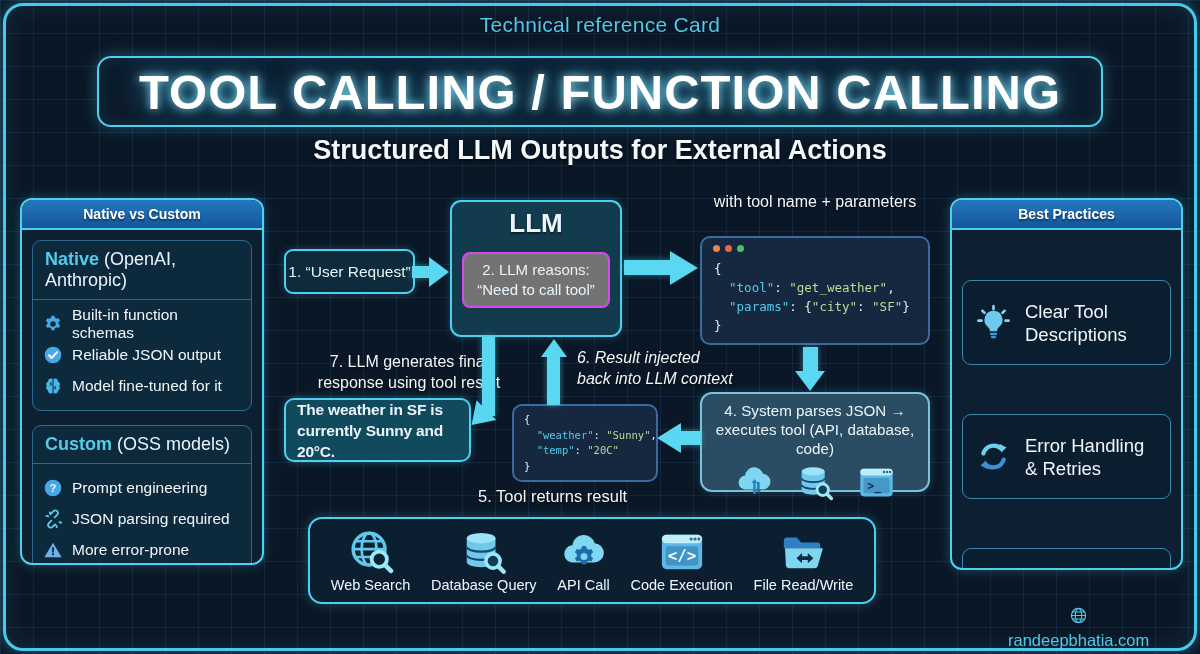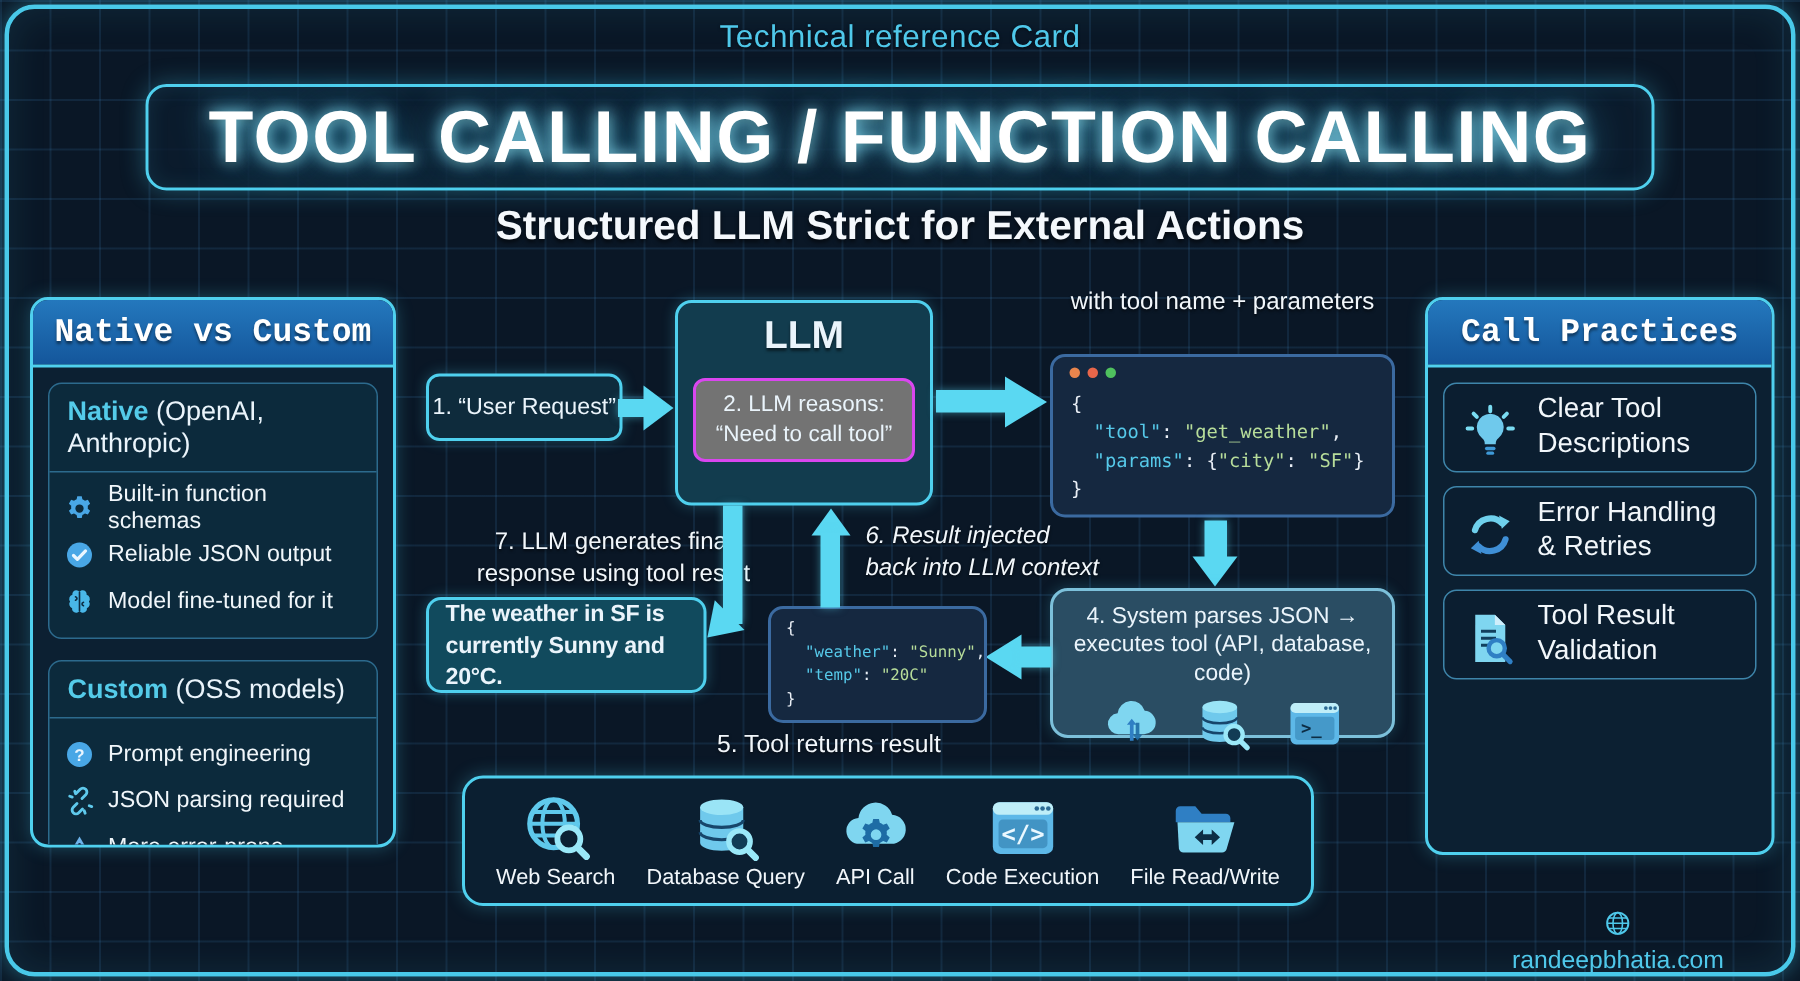--- a/index.html
+++ b/index.html
@@ -158,7 +158,7 @@
   <div class="title-box">
     <h1>TOOL CALLING / FUNCTION CALLING</h1>
   </div>
-  <div class="subtitle">Structured LLM Strict for External Actions</div>
+  <div class="subtitle">Structured LLM Outputs for External Actions</div>
 
   <div class="panel" id="left-panel">
     <div class="panel-header">Native vs Custom</div>

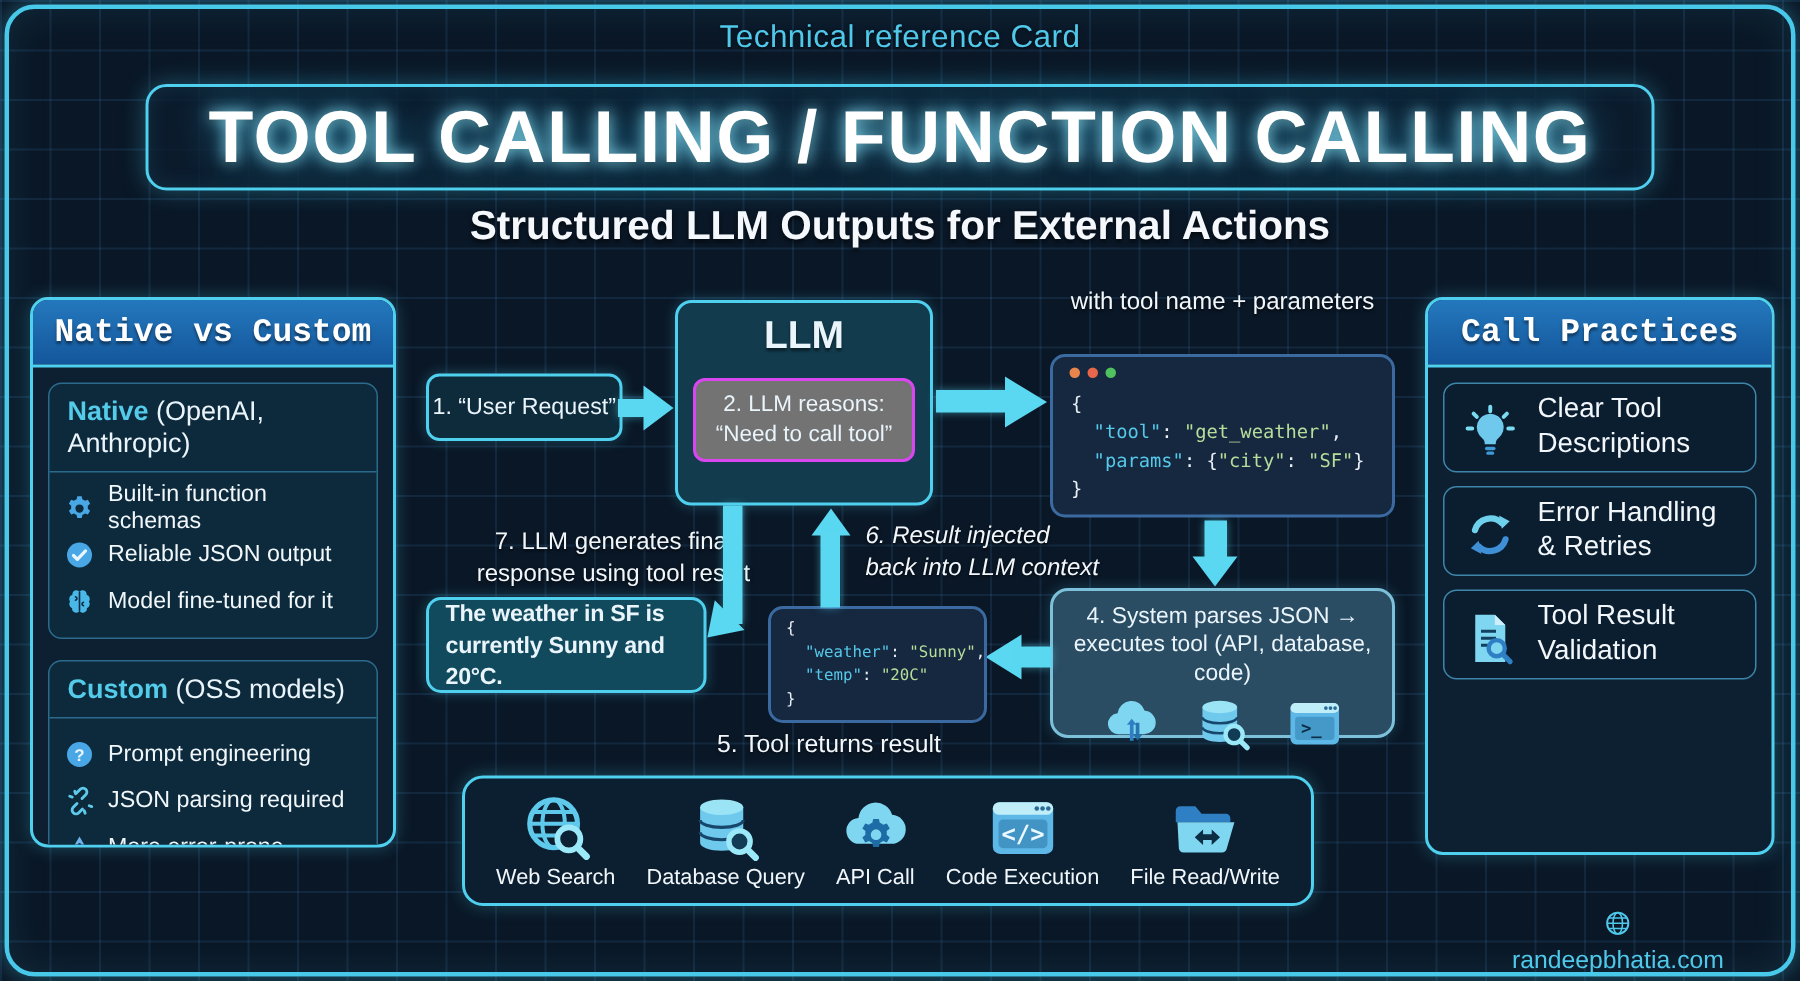--- a/index.html
+++ b/index.html
@@ -44,11 +44,10 @@
     box-shadow:0 0 12px rgba(73,201,233,.3);overflow:hidden;
   }
   .panel-header{
-    height:45px;display:flex;align-items:center;justify-content:center;
+    height:30px;display:flex;align-items:center;justify-content:center;
     background:linear-gradient(#2478bd,#14569b);
-    font-size:22px;font-weight:bold;color:#fff;text-shadow:0 2px 2px rgba(0,0,0,.45);
+    font-size:14px;font-weight:bold;color:#fff;text-shadow:0 2px 2px rgba(0,0,0,.45);
     border-bottom:2px solid #4fd0ee;
-    font-family:Liberation Mono, monospace;
   }
   #left-panel{left:20px;top:198px;width:244px;height:367px;}
   .subpanel{

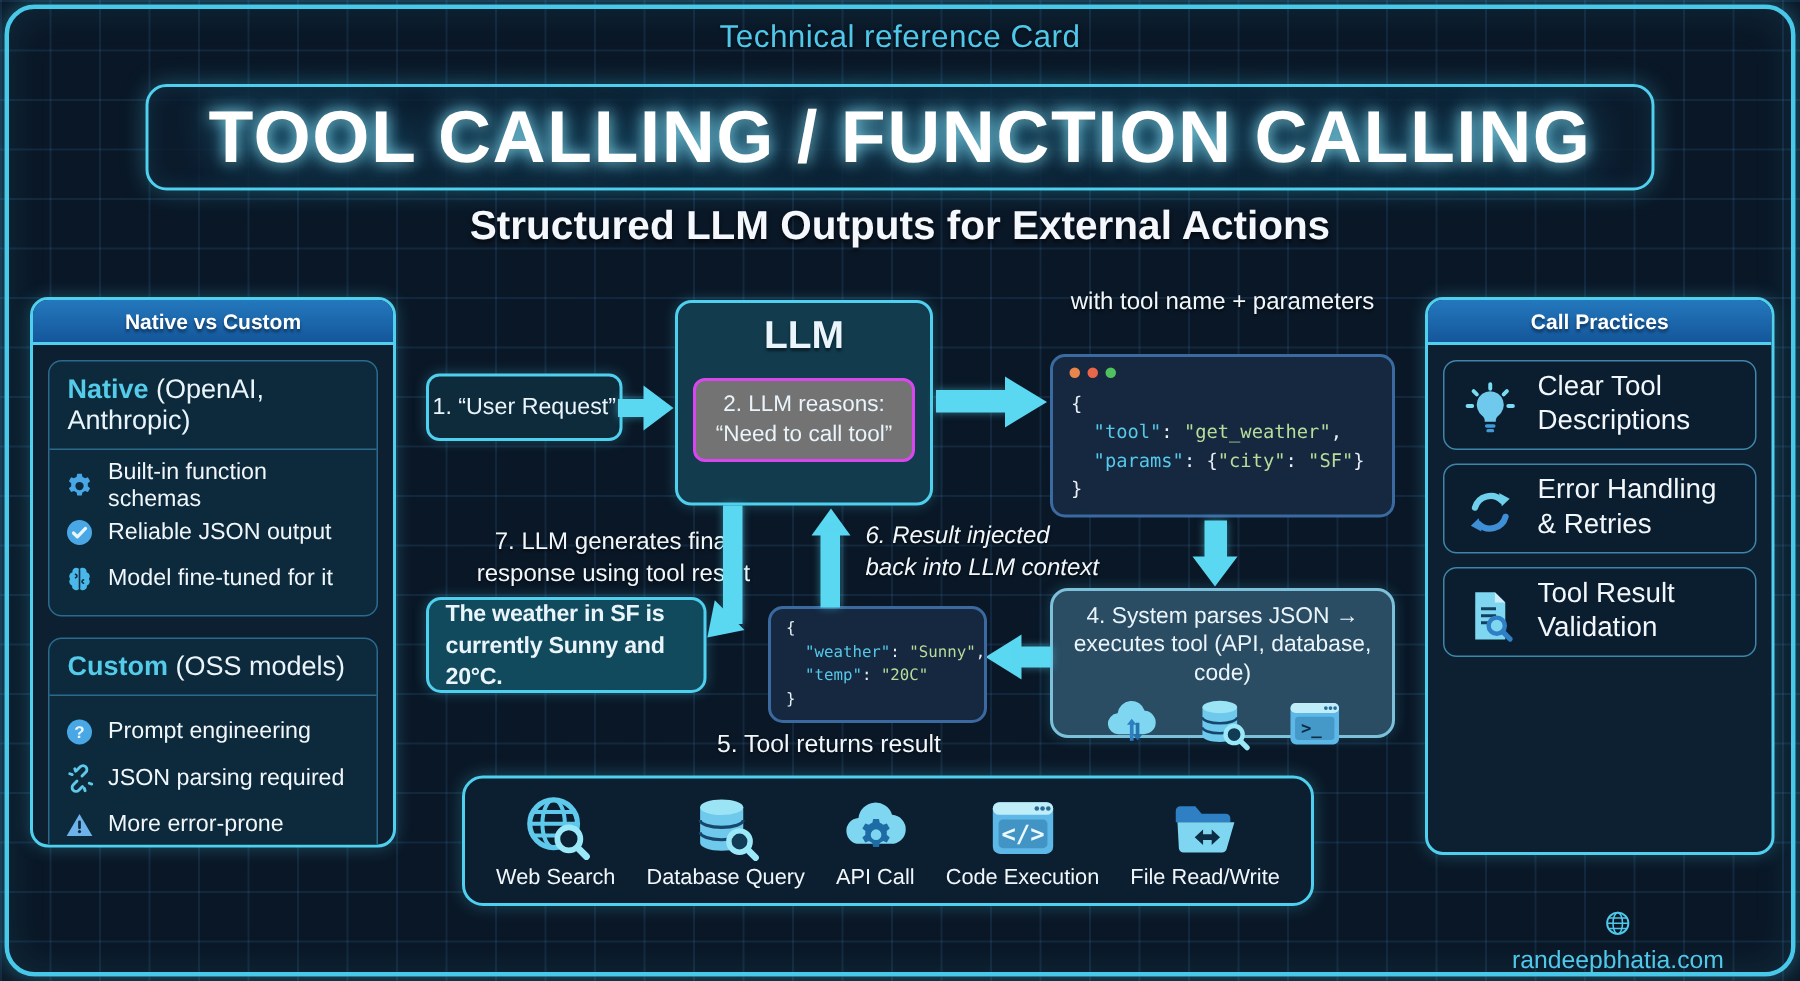--- a/index.html
+++ b/index.html
@@ -225,7 +225,7 @@
   </div>
 
   <div class="panel" id="right-panel">
-    <div class="panel-header">Call Practices</div>
+    <div class="panel-header">Best Practices</div>
     <div class="bp-items">
       <div class="bp-item">
         <svg viewBox="0 0 24 24">

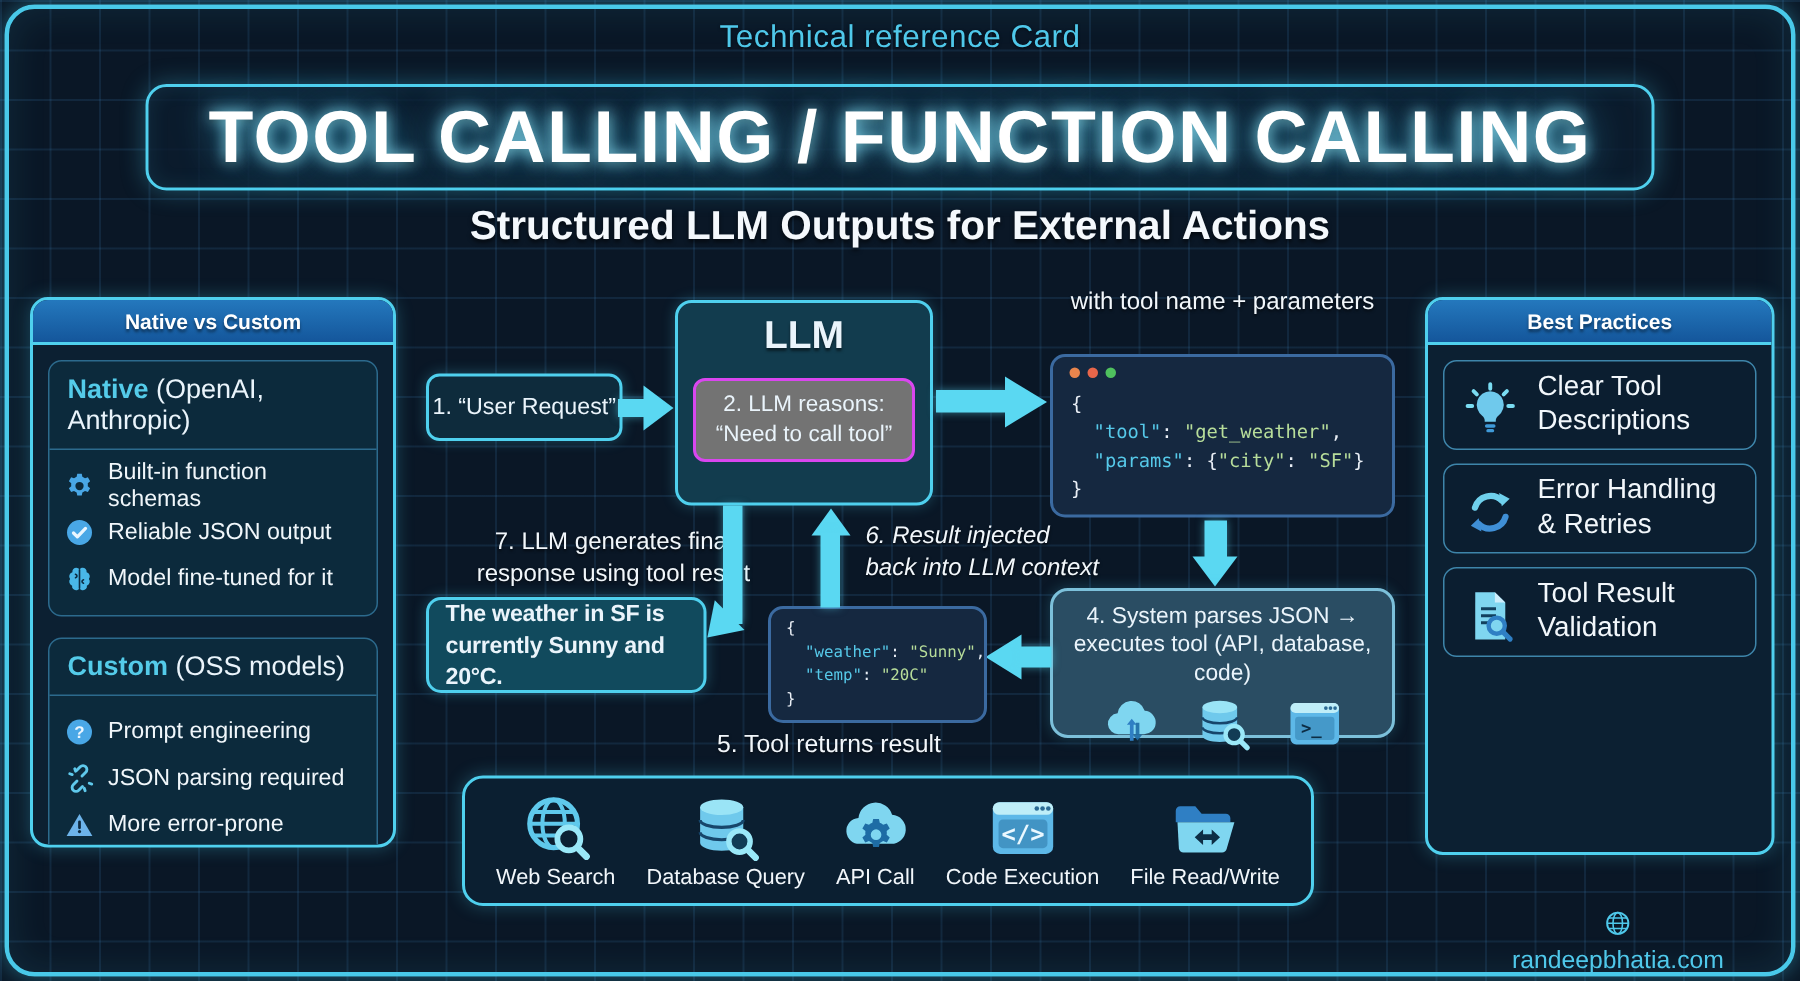--- a/index.html
+++ b/index.html
@@ -64,7 +64,7 @@
   .bp-items{padding:10px;display:flex;flex-direction:column;gap:9px;}
   .bp-item{
     border:1.5px solid #3e85aa;border-radius:9px;background:#0b1e30;
-    display:flex;align-items:flex-end;gap:13px;padding:8px 8px 8px 12px;height:60px;
+    display:flex;align-items:center;gap:13px;padding:8px 8px 8px 12px;height:85px;margin-top:40px;
   }
   .bp-item svg{width:37px;height:37px;flex:0 0 37px;}
   .bp-label{font-size:18.5px;font-weight:500;line-height:23px;color:#f2f7fb;}

